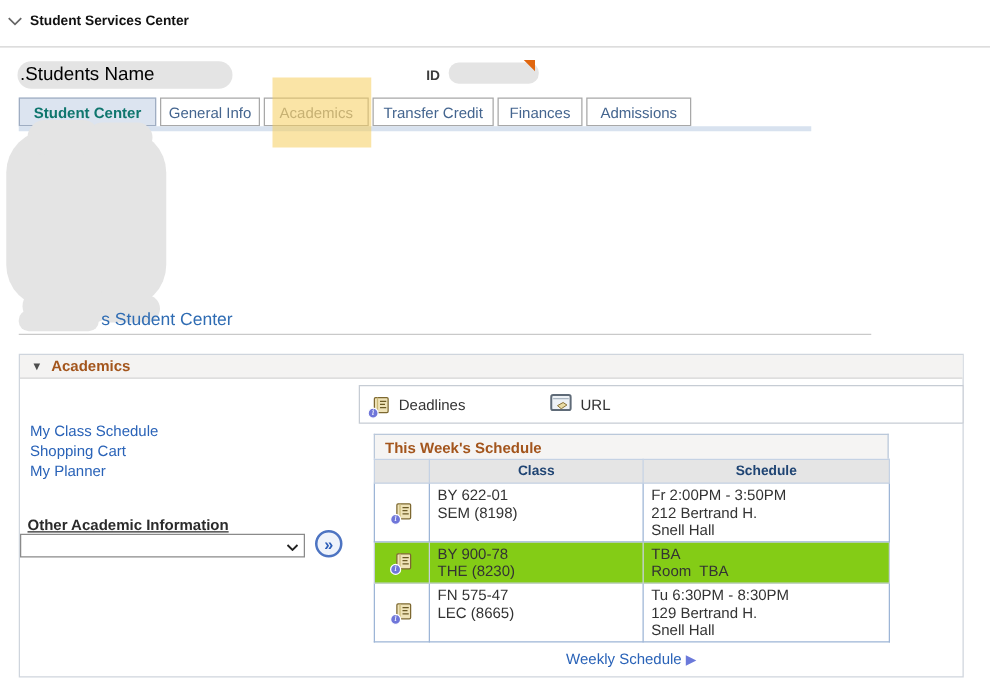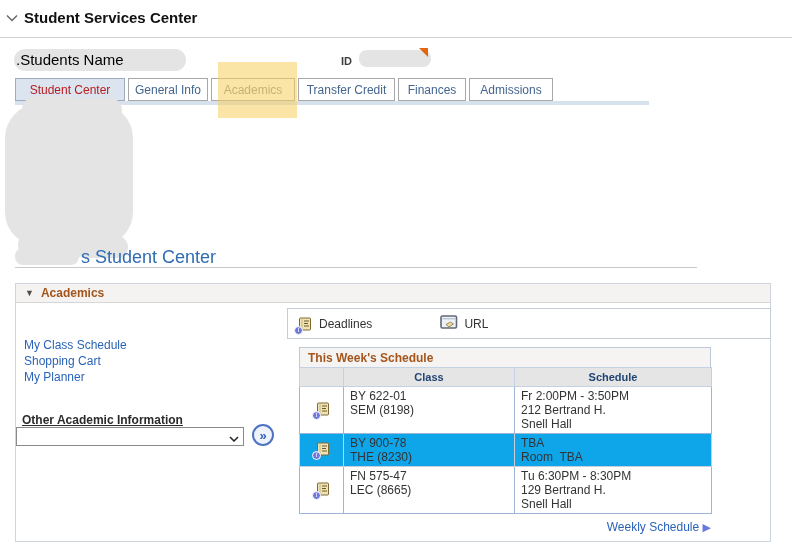--- a/index.html
+++ b/index.html
@@ -9,7 +9,7 @@
 
   
   .page-title-row { left: 6px; top: 8px; display: flex; align-items: center; gap: 6px; }
-  .page-title { font-size: 15px; font-weight: bold; color: #111; }
+  .page-title { font-size: 11px; font-weight: bold; color: #111; }
   .rule1 { left: 0; top: 37px; width: 792px; height: 1px; background: #d2d2d2; }
 
   

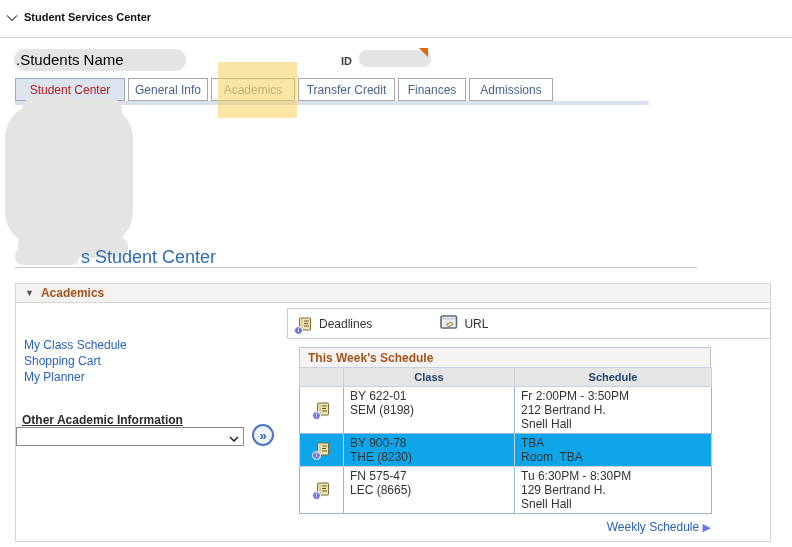--- a/index.html
+++ b/index.html
@@ -25,7 +25,7 @@
   .tabs { left: 15px; top: 78px; display: flex; gap: 3px; height: 23px; }
   .tab { border: 1px solid #a8a8a8; background: #fff; color: #44658f; font-size: 12px;
          display: flex; align-items: center; justify-content: center; cursor: pointer; }
-  .tab.active { background: #dce4f0; color: #b91c1c; font-weight: normal; border-color: #9fadc2; }
+  .tab.active { background: #dce4f0; color: #0f766e; font-weight: bold; border-color: #9fadc2; }
   .tab.dimmed { color: #8e8e8e; }
   .tab-strip { left: 15px; top: 101px; width: 634px; height: 4px; background: #d8e2ef; }
   .highlight-overlay { left: 218px; top: 62px; width: 79px; height: 56px;

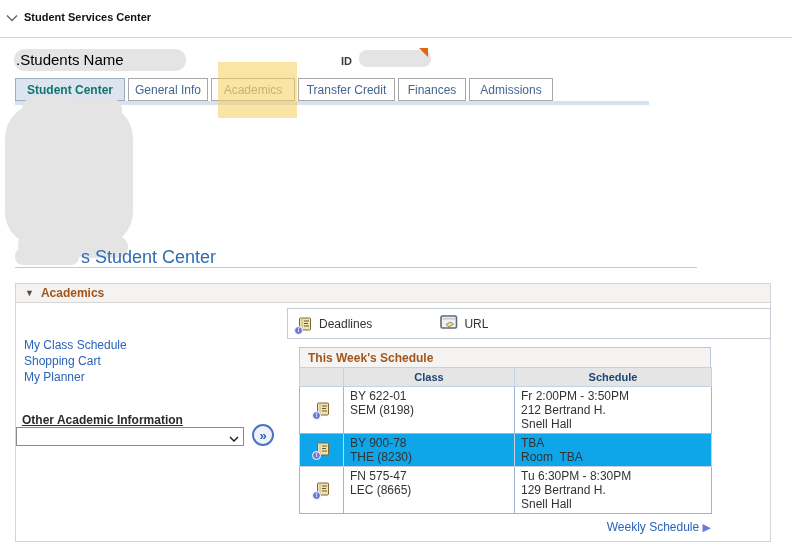--- a/index.html
+++ b/index.html
@@ -41,7 +41,7 @@
 
   
   .center-blob { left: 15px; top: 248px; width: 64px; height: 17px; border-radius: 8px; }
-  .center-text { left: 81px; top: 247px; font-size: 18px; color: #2f6cb3; cursor: pointer; }
+  .center-text { left: 81px; top: 247px; font-size: 14px; color: #2f6cb3; cursor: pointer; }
   .rule2 { left: 15px; top: 267px; width: 682px; height: 1px; background: #c9c9c9; }
 
   

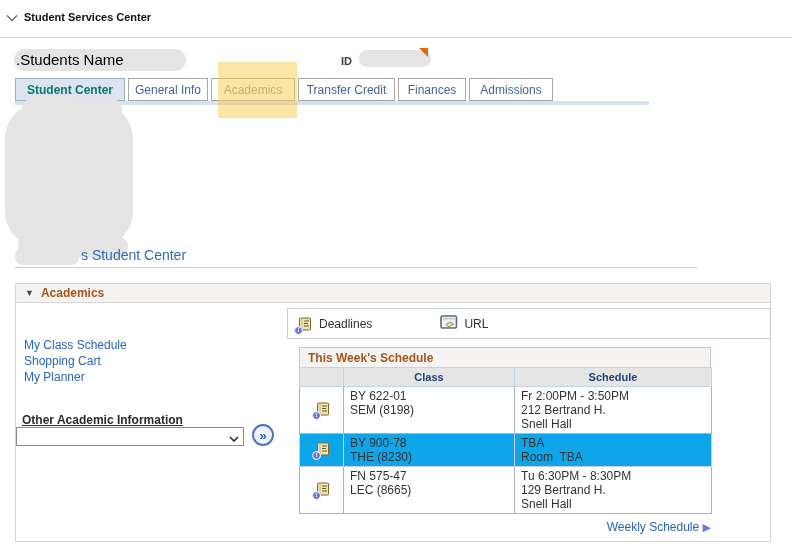--- a/index.html
+++ b/index.html
@@ -89,7 +89,7 @@
   .sched thead th { background: #e5e5e5; color: #1f4473; font-size: 11px; text-align: center; padding: 2px; }
   .col-icon { width: 44px; } .col-class { width: 171px; } .col-sched { width: 197px; }
   tr.row-odd td { border-color: #9db5d6; background: #fff; }
-  tr.row-even td { border-color: #c6cfdb; background: #0ea5e9; }
+  tr.row-even td { border-color: #c6cfdb; background: #84cc16; }
   td.icon-cell { text-align: center; vertical-align: middle; }
   td.icon-cell .cal-icon { margin-left: 3px; }
   .sched-line { white-space: pre-wrap; }

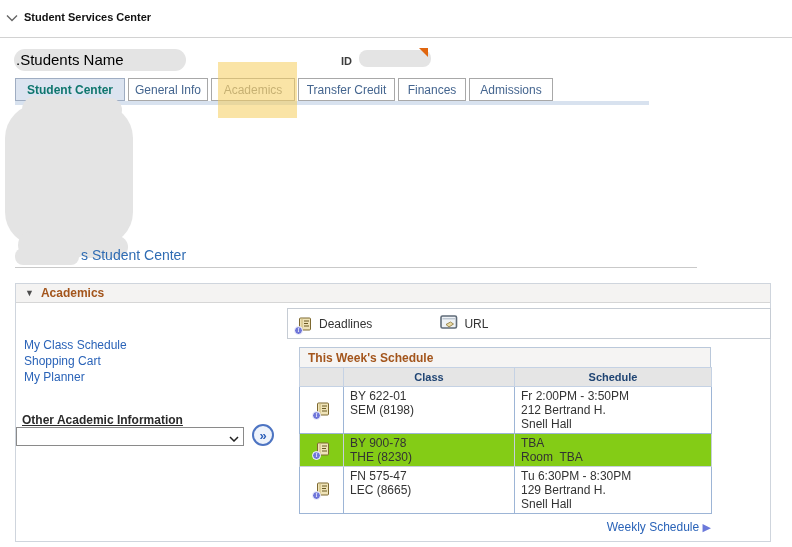--- a/index.html
+++ b/index.html
@@ -93,7 +93,7 @@
   td.icon-cell { text-align: center; vertical-align: middle; }
   td.icon-cell .cal-icon { margin-left: 3px; }
   .sched-line { white-space: pre-wrap; }
-  .sched-footer { width: 412px; text-align: right; margin-top: 6px; font-size: 12px; }
+  .sched-footer { width: 412px; text-align: center; margin-top: 6px; font-size: 12px; }
   .footer-link { color: #2a63b8; cursor: pointer; }
   .footer-arrow { color: #6b79da; font-size: 11px; cursor: pointer; }
 </style>

